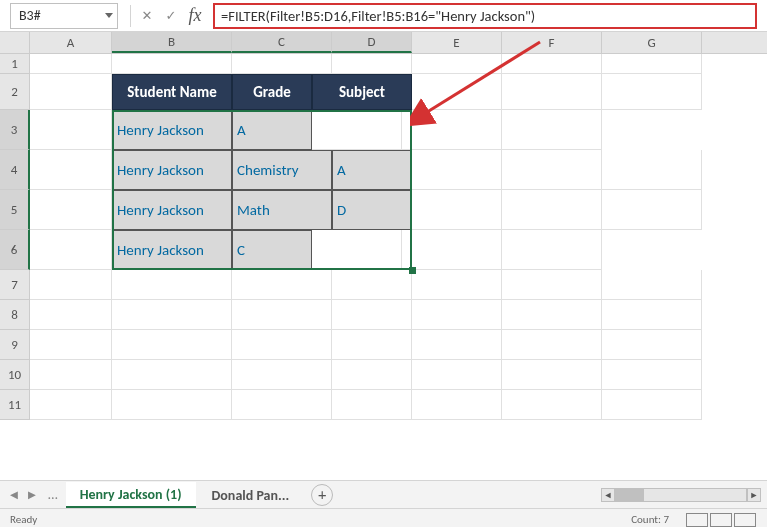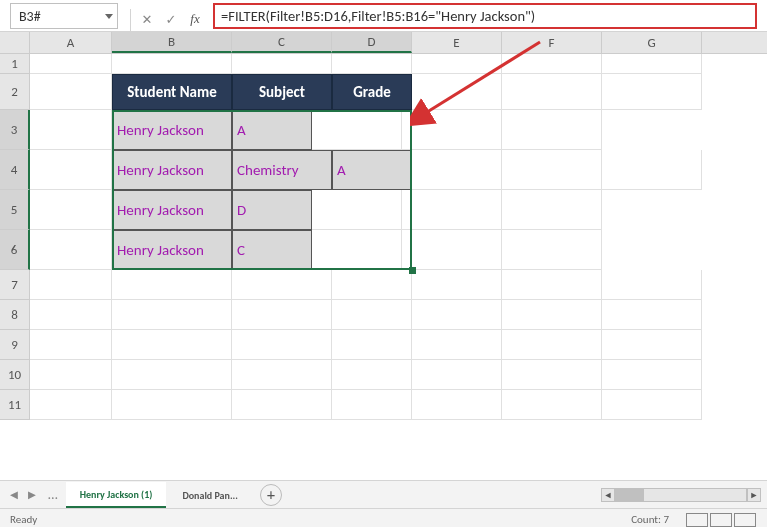--- a/index.html
+++ b/index.html
@@ -5,7 +5,7 @@
 * { box-sizing: border-box; margin: 0; padding: 0; font-family: "Segoe UI", Calibri, Arial, sans-serif; }
 body { background: #fff; width: 767px; height: 527px; overflow: hidden; position: relative; }
 
-.formula-bar { display: flex; align-items: flex-end; height: 32px; border-bottom: 1px solid #d4d4d4; background: #fff; }
+.formula-bar { display: flex; align-items: center; height: 32px; border-bottom: 1px solid #d4d4d4; background: #fff; }
 .name-box { width: 108px; height: 26px; border: 1px solid #c0c0c0; margin: 2px 8px 2px 10px; display: flex; align-items: center; justify-content: space-between; padding: 0 4px 0 8px; font-size: 14px; color: #333; background: #fff; }
 .name-box-chevron { width: 0; height: 0; border-left: 4px solid transparent; border-right: 4px solid transparent; border-top: 5px solid #666; }
 .fb-divider { width: 1px; height: 22px; background: #d4d4d4; margin: 0 4px; }

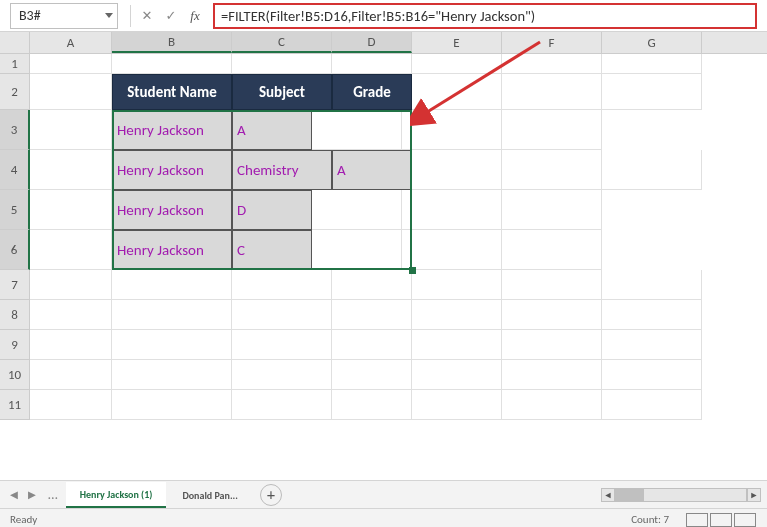--- a/index.html
+++ b/index.html
@@ -12,7 +12,7 @@
 .fb-btn { width: 24px; height: 24px; display: flex; align-items: center; justify-content: center; color: #888; font-size: 14px; cursor: pointer; }
 .fb-btn.cancel { color: #888; font-size: 13px; }
 .fb-btn.enter { color: #888; font-size: 13px; }
-.fb-btn.fx { font-style: italic; font-size: 13px; color: #555; font-family: "Times New Roman", serif; }
+.fb-btn.fx { font-style: italic; font-size: 18px; color: #555; font-family: "Times New Roman", serif; }
 .formula-input-wrap { flex: 1; height: 26px; margin: 2px 10px 2px 6px; border: 2.5px solid #d43232; display: flex; align-items: center; padding: 0 6px; font-size: 14.5px; color: #333; white-space: nowrap; overflow: hidden; }
 
 .sheet-area { position: relative; height: 448px; overflow: hidden; }

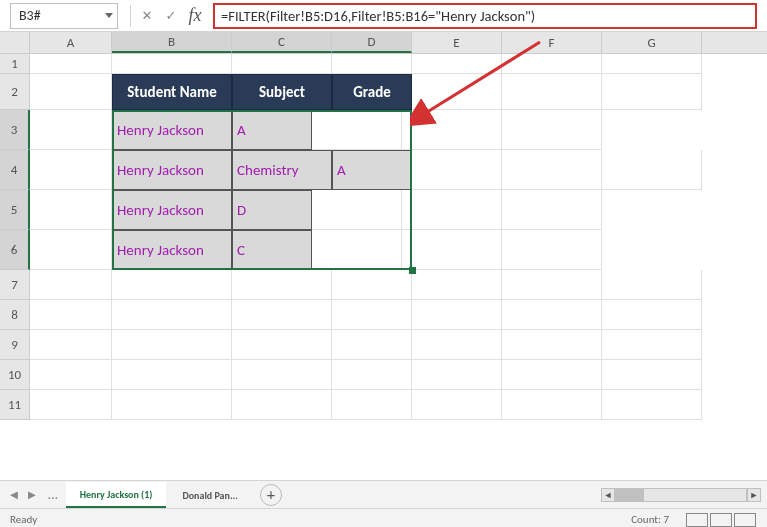--- a/index.html
+++ b/index.html
@@ -124,8 +124,8 @@
       <div class="row">
         <div class="cell col-A r2"></div>
         <div class="cell col-B r2 table-header">Student Name</div>
+        <div class="cell col-D r2 table-header">Grade</div>
         <div class="cell col-C r2 table-header">Subject</div>
-        <div class="cell col-D r2 table-header">Grade</div>
         <div class="cell col-E r2"></div>
           <div class="cell col-F r2"></div>
           <div class="cell col-G r2"></div>

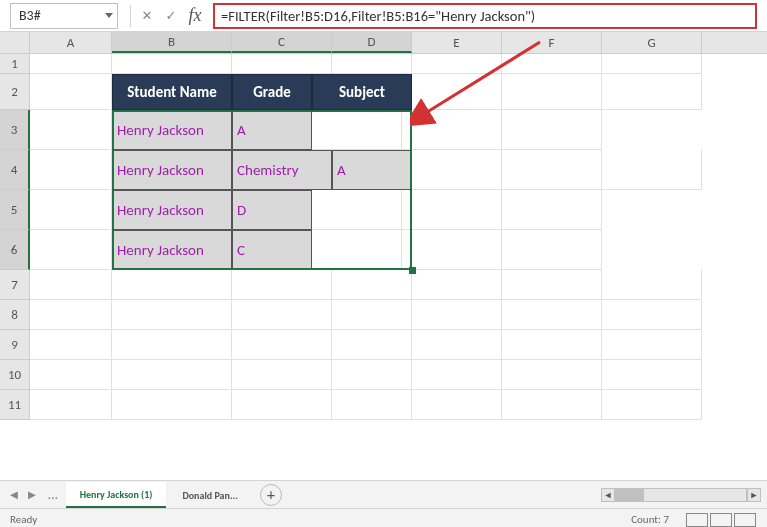--- a/index.html
+++ b/index.html
@@ -42,7 +42,7 @@
 .r7,.r8,.r9,.r10,.r11 { height: 30px; }
 
 .table-header { background: #2a3b57; color: #fff; font-weight: bold; justify-content: center; border: 1px solid #1a2a40; }
-.data-cell { background: #d9d9d9; border: 1px solid #555; color: #a21caf; }
+.data-cell { background: #d9d9d9; border: 1px solid #555; color: #0369a1; }
 
 .selection-box { position: absolute; border: 2px solid #217346; pointer-events: none; }
 .sel-handle { position: absolute; width: 7px; height: 7px; background: #217346; pointer-events: none; }

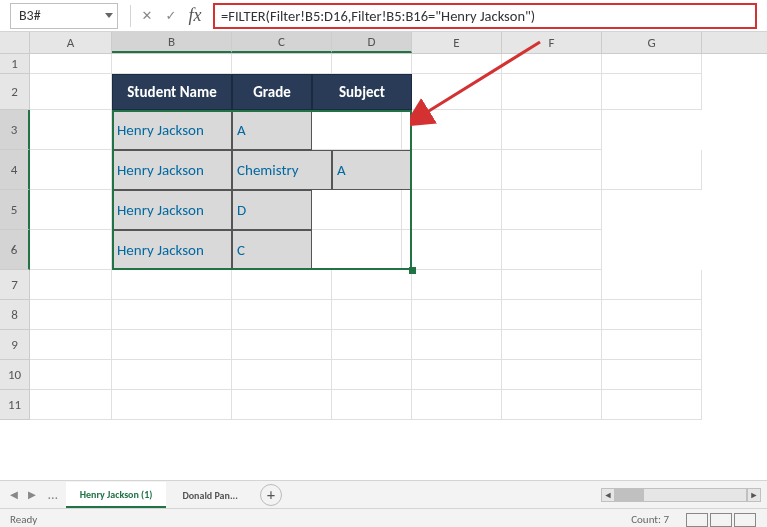--- a/index.html
+++ b/index.html
@@ -153,6 +153,7 @@
       <div class="row">
         <div class="cell col-A r5"></div>
         <div class="cell col-B r5 data-cell">Henry Jackson</div>
+        <div class="cell col-C r5 data-cell">Math</div>
         <div class="cell col-D r5 data-cell">D</div>
         <div class="cell col-E r5"></div>
           <div class="cell col-F r5"></div>

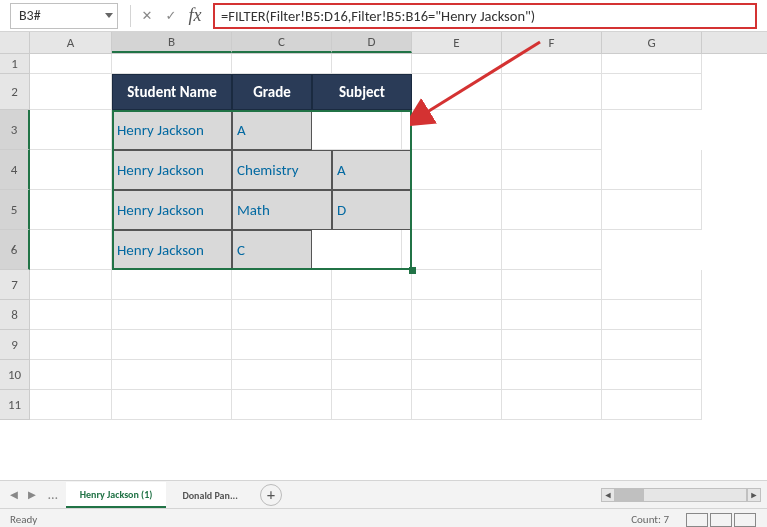--- a/index.html
+++ b/index.html
@@ -52,7 +52,7 @@
 .tab-bar { height: 28px; background: #f3f3f3; border-top: 1px solid #d4d4d4; display: flex; align-items: center; padding: 0 6px; gap: 2px; }
 .tab-nav { width: 16px; height: 16px; display: flex; align-items: center; justify-content: center; color: #888; font-size: 13px; cursor: pointer; }
 .tab-dots { color: #888; padding: 0 6px; font-size: 14px; }
-.tab { height: 26px; padding: 0 14px; display: flex; align-items: center; font-size: 10px; cursor: pointer; border-top: 1px solid transparent; }
+.tab { height: 26px; padding: 0 14px; display: flex; align-items: center; font-size: 14px; cursor: pointer; border-top: 1px solid transparent; }
 .tab.active { background: #fff; color: #217346; font-weight: 600; border-bottom: 2px solid #217346; }
 .tab.inactive { color: #555; font-weight: bold; }
 .tab-add { width: 22px; height: 22px; display: flex; align-items: center; justify-content: center; font-size: 16px; color: #555; border: 1px solid #bbb; border-radius: 50%; margin-left: 6px; cursor: pointer; }

